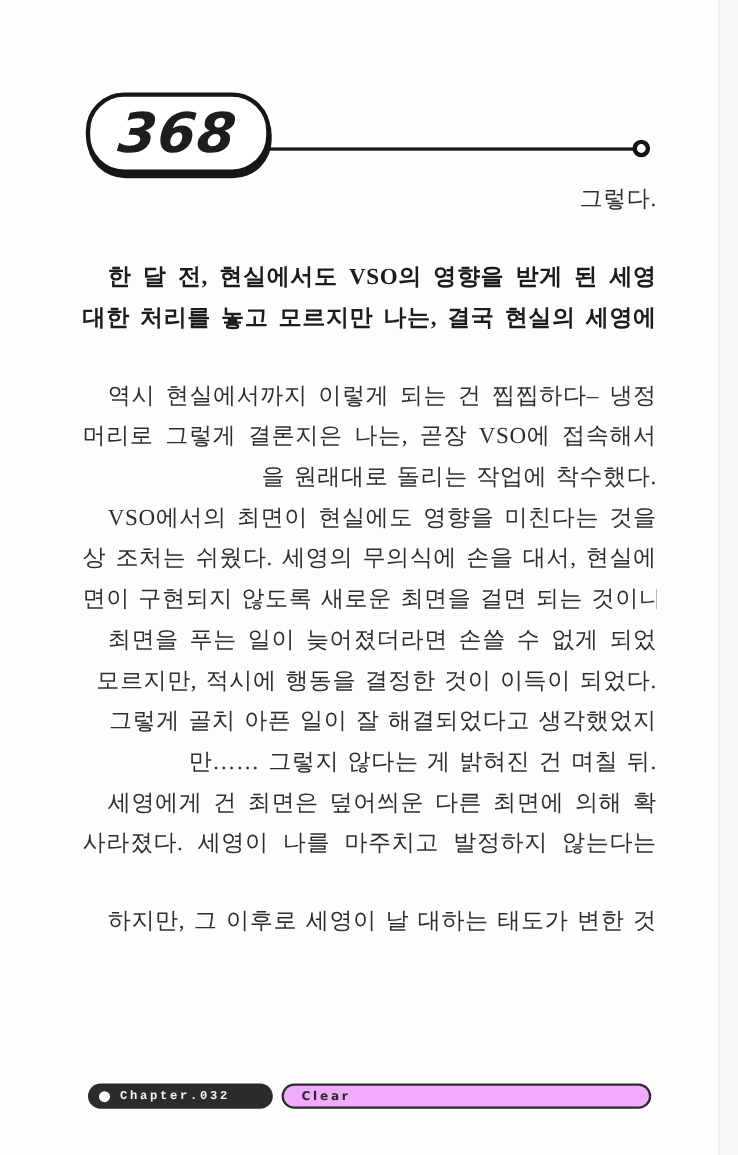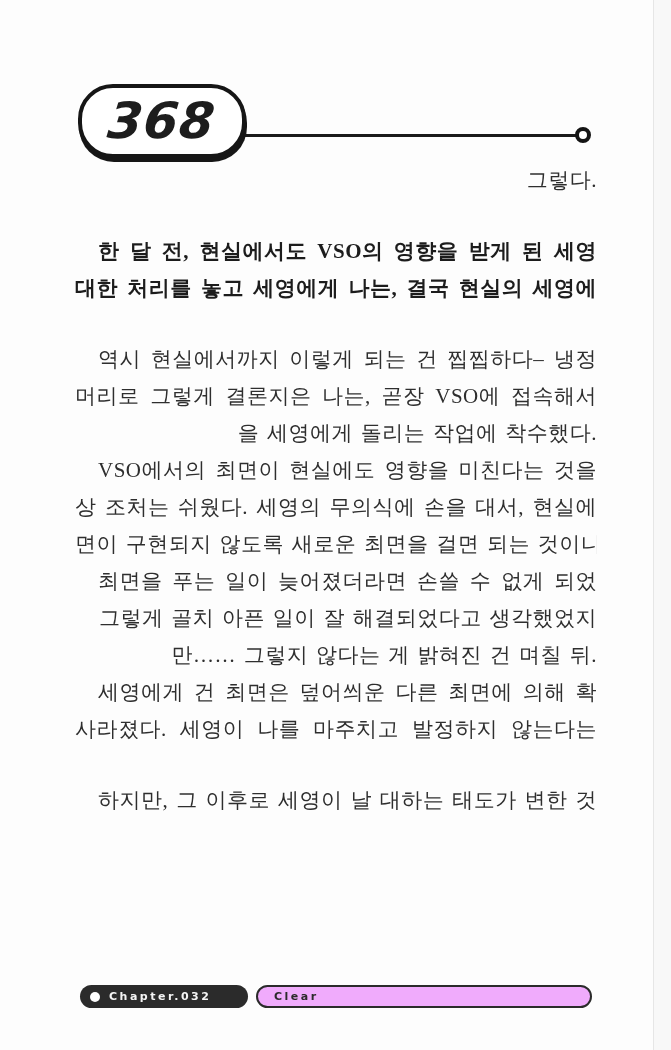--- a/index.html
+++ b/index.html
@@ -110,7 +110,7 @@
       </div>
       <div class="para bold gap">
         <div class="tline fill indent">한 달 전, 현실에서도 VSO의 영향을 받게 된 세영에</div>
-        <div class="tline fill">대한 처리를 놓고 세영에게 나는, 결국 현실의 세영에</div>
+        <div class="tline fill">대한 처리를 놓고 모르지만 나는, 결국 현실의 세영에</div>
       </div>
       <div class="para gap">
         <div class="tline fill indent">역시 현실에서까지 이렇게 되는 건 찝찝하다– 냉정해진</div>

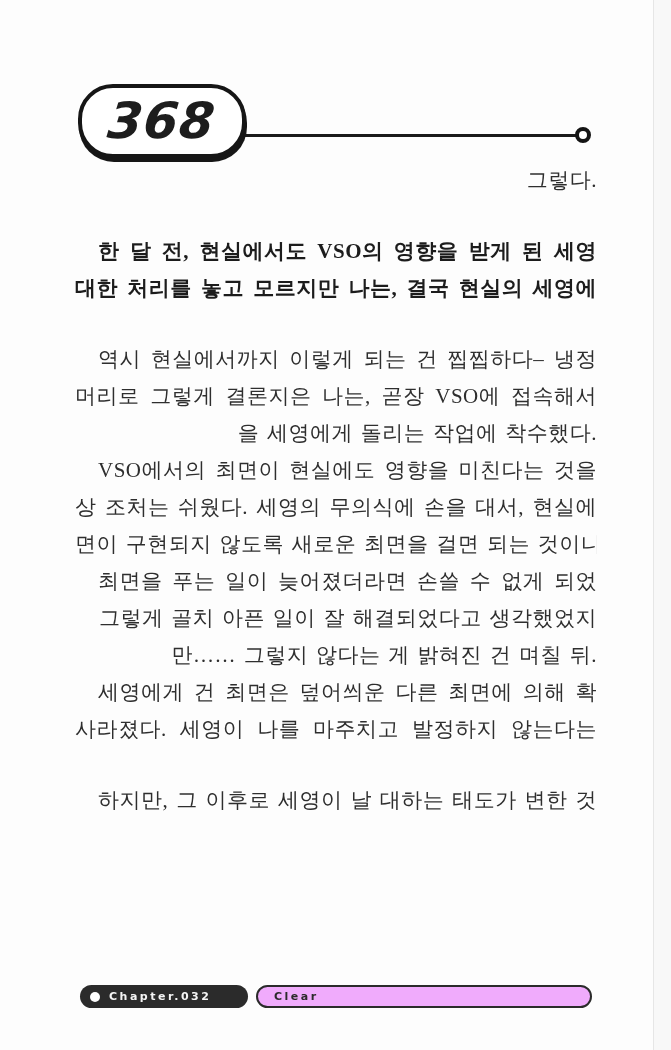--- a/index.html
+++ b/index.html
@@ -115,7 +115,7 @@
       <div class="para gap">
         <div class="tline fill indent">역시 현실에서까지 이렇게 되는 건 찝찝하다– 냉정해진</div>
         <div class="tline fill">머리로 그렇게 결론지은 나는, 곧장 VSO에 접속해서 세영</div>
-        <div class="tline">을 세영에게 돌리는 작업에 착수했다.</div>
+        <div class="tline">을 원래대로 돌리는 작업에 착수했다.</div>
       </div>
       <div class="para">
         <div class="tline fill indent">VSO에서의 최면이 현실에도 영향을 미친다는 것을 안 이</div>

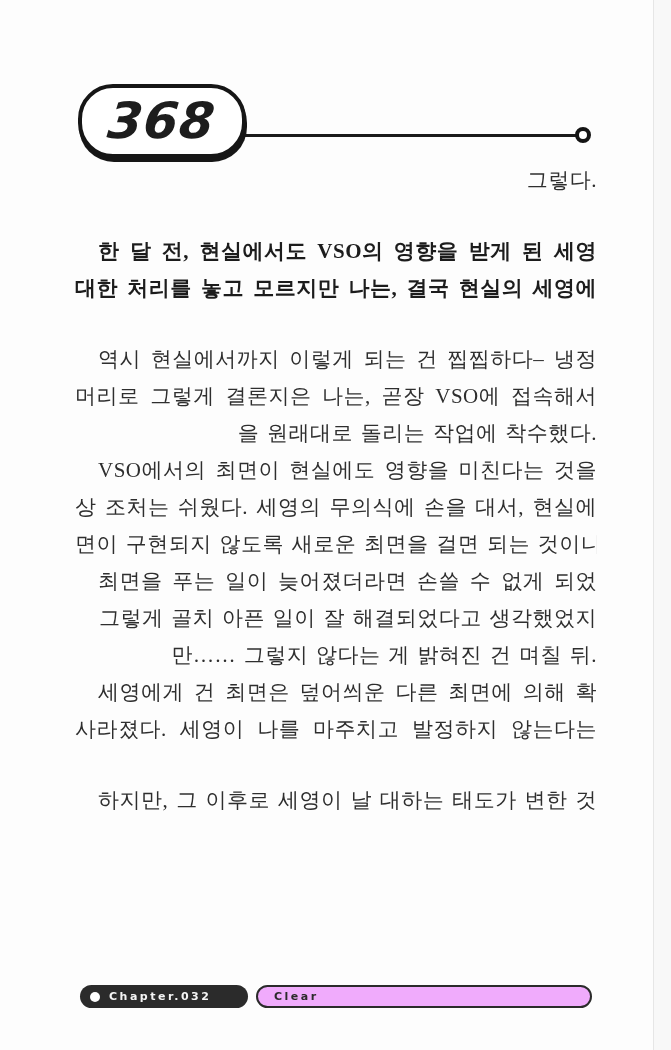--- a/index.html
+++ b/index.html
@@ -124,6 +124,7 @@
       </div>
       <div class="para">
         <div class="tline fill indent">최면을 푸는 일이 늦어졌더라면 손쓸 수 없게 되었을지도</div>
+        <div class="tline">모르지만, 적시에 행동을 결정한 것이 이득이 되었다.</div>
       </div>
       <div class="para">
         <div class="tline indent">그렇게 골치 아픈 일이 잘 해결되었다고 생각했었지</div>

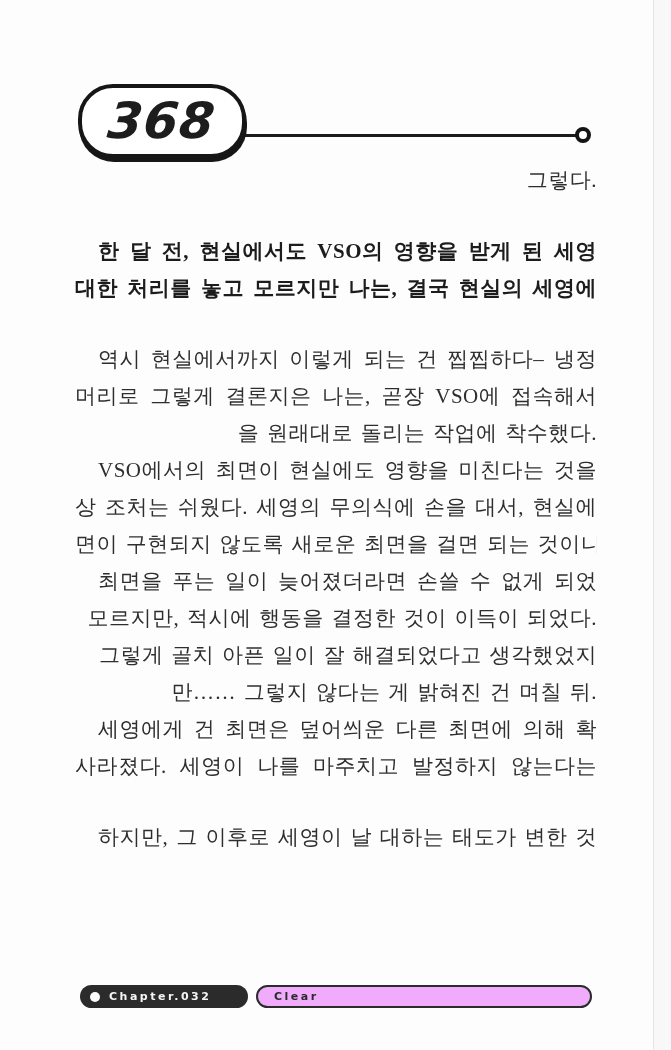--- a/index.html
+++ b/index.html
@@ -79,6 +79,7 @@
     left:80px;width:168px;
     background:#2b2b2b;color:#f5f5f5;
     padding-left:10px;
+    font-family:Liberation Mono, monospace;
   }
   .chip-dark .dot{
     width:10px;height:10px;border-radius:50%;

